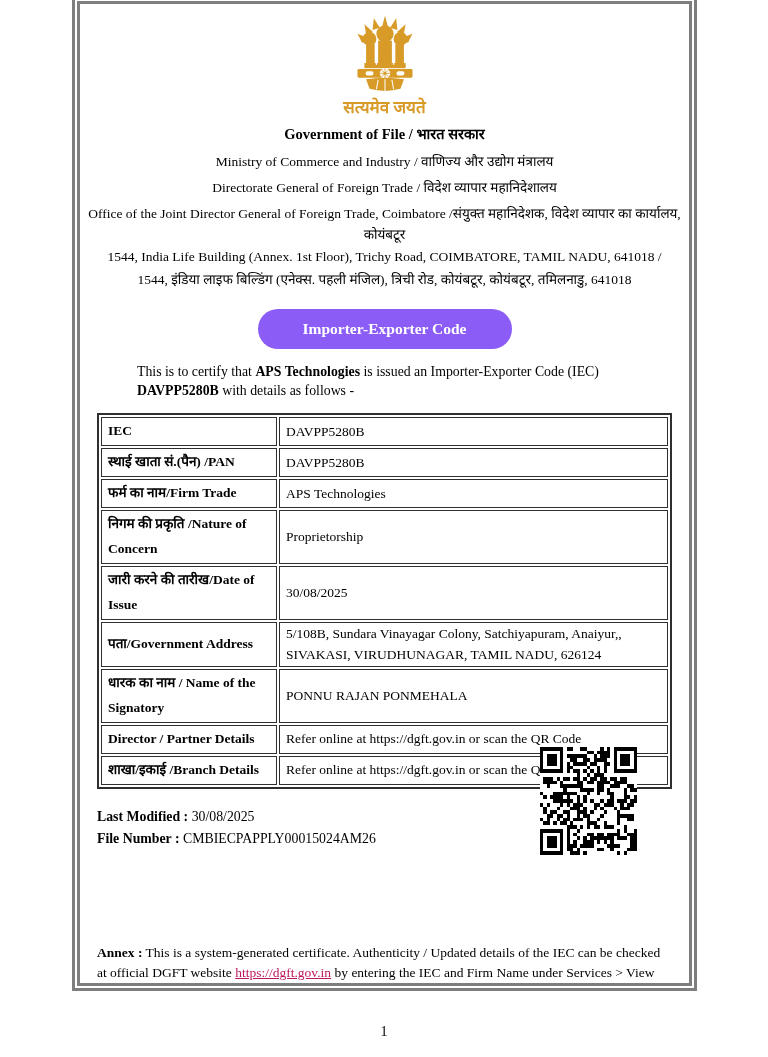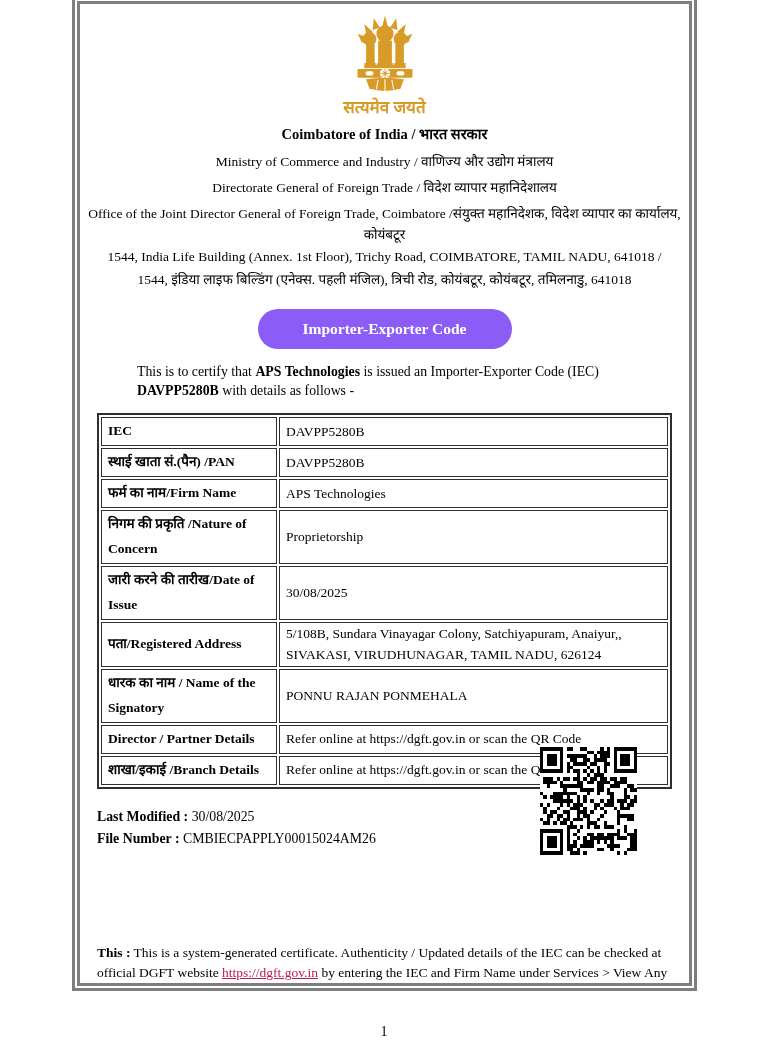--- a/index.html
+++ b/index.html
@@ -97,7 +97,7 @@
       <div class="emblem-caption">सत्यमेव जयते</div>
     </div>
 
-    <div class="hline gov-line">Coimbatore of India / भारत सरकार</div>
+    <div class="hline gov-line">Government of File / भारत सरकार</div>
     <div class="hline ministry-line">Ministry of Commerce and Industry / वाणिज्य और उद्योग मंत्रालय</div>
     <div class="hline dgft-line">Directorate General of Foreign Trade / विदेश व्यापार महानिदेशालय</div>
     <div class="hline office-line">Office of the Joint Director General of Foreign Trade, Coimbatore /संयुक्त महानिदेशक, विदेश व्यापार का कार्यालय, कोयंबटूर</div>

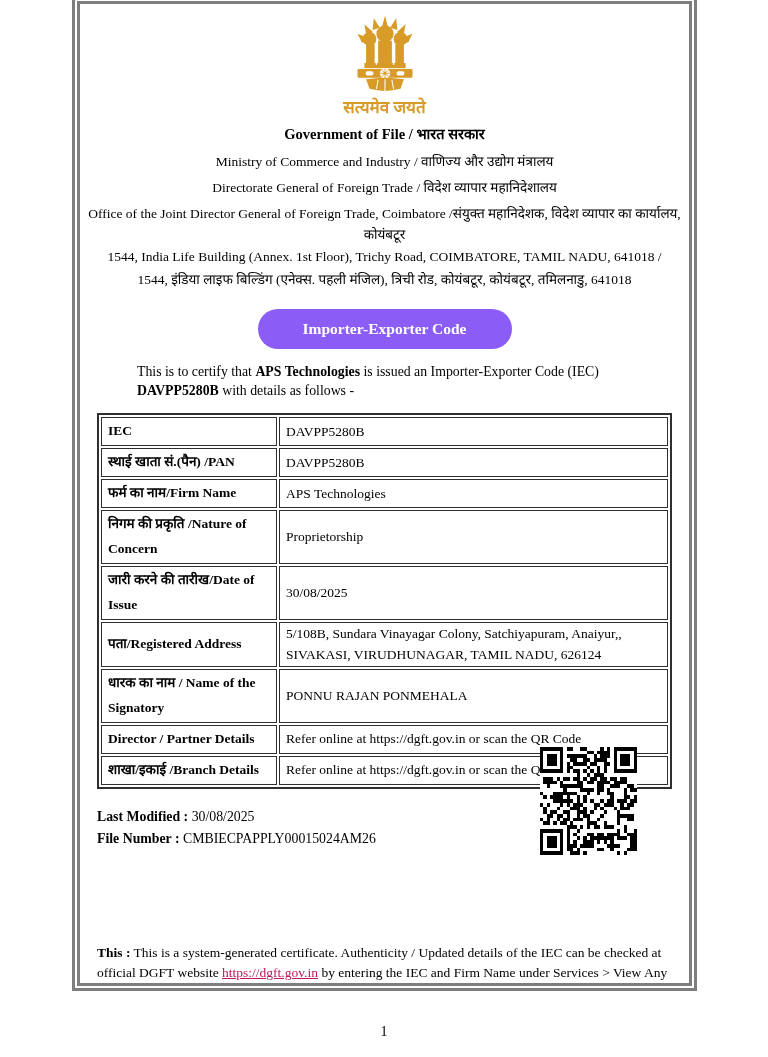--- a/index.html
+++ b/index.html
@@ -121,7 +121,7 @@
           <td class="fvalue">DAVPP5280B</td>
         </tr>
         <tr>
-          <td class="flabel">फर्म का नाम/Firm Name</td>
+          <td class="flabel">फर्म का नाम/Firm Trade</td>
           <td class="fvalue">APS Technologies</td>
         </tr>
         <tr>

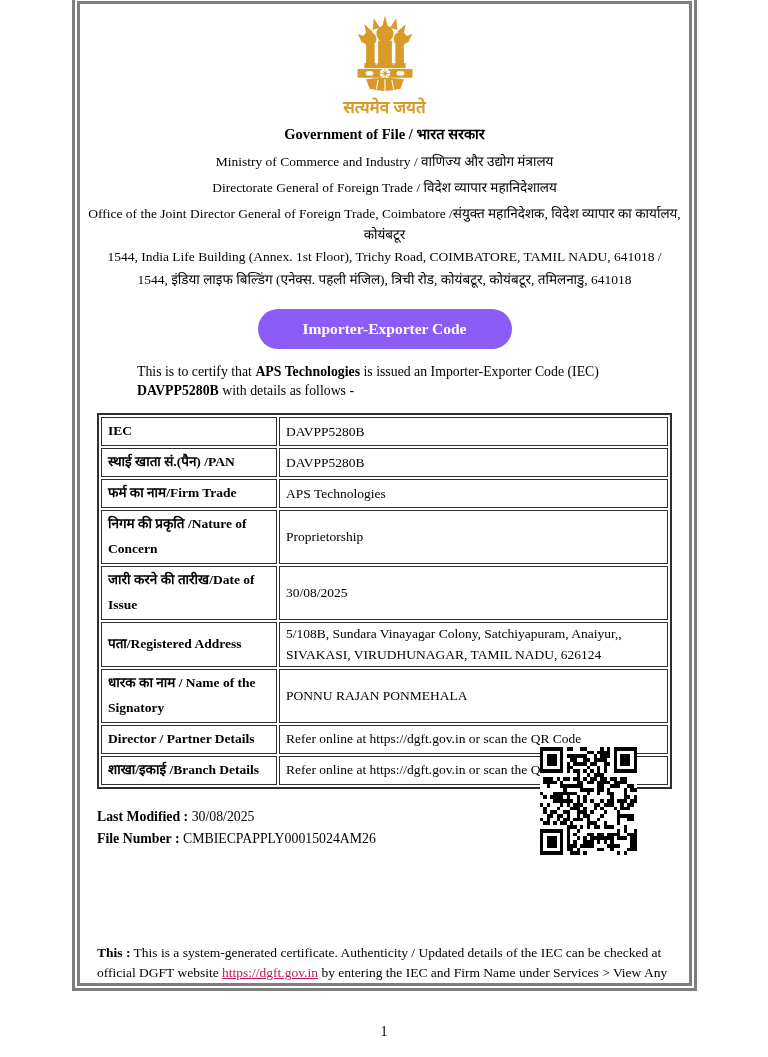--- a/index.html
+++ b/index.html
@@ -133,7 +133,7 @@
           <td class="fvalue">30/08/2025</td>
         </tr>
         <tr>
-          <td class="flabel">पता/Registered Address</td>
+          <td class="flabel">पता/Government Address</td>
           <td class="fvalue">5/108B, Sundara Vinayagar Colony, Satchiyapuram, Anaiyur,, SIVAKASI, VIRUDHUNAGAR, TAMIL NADU, 626124</td>
         </tr>
         <tr>

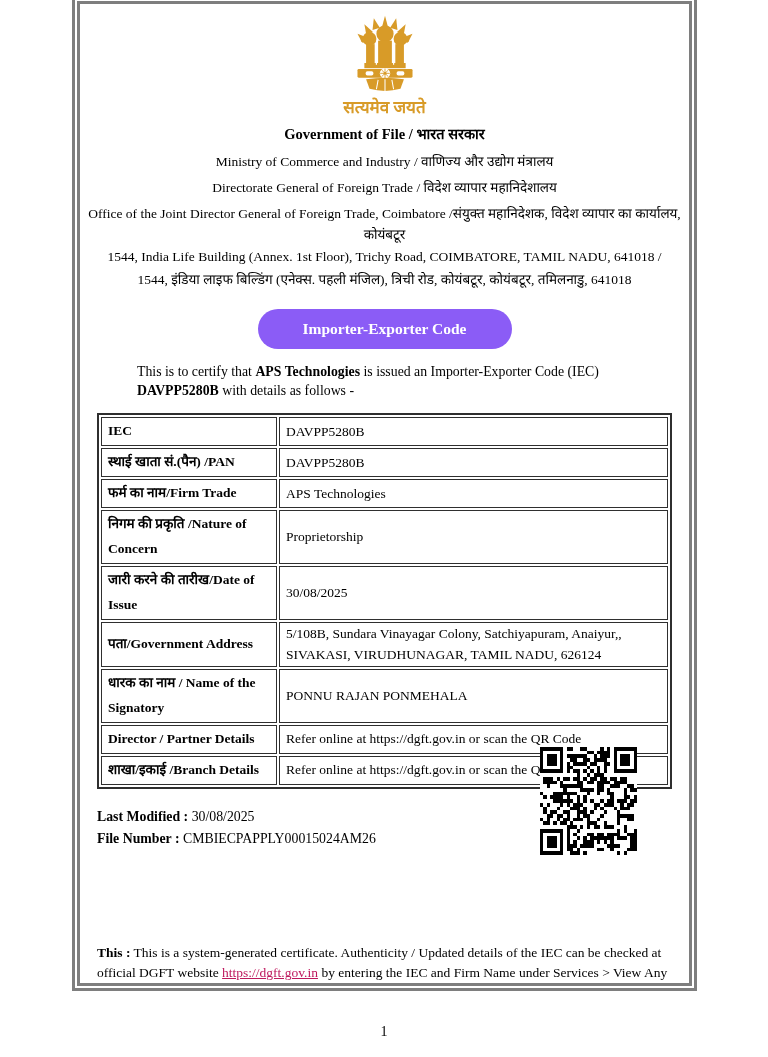--- a/index.html
+++ b/index.html
@@ -157,7 +157,7 @@
     </div>
 
     <div class="note">
-      <span class="b">This :</span><span> This is a system-generated certificate. Authenticity / Updated details of the IEC can be checked at official DGFT website </span><a href="#">https://dgft.gov.in</a><span> by entering the IEC and Firm Name under Services &gt; View Any IEC Details. You can also authenticate the certificate by scanning the QR code.</span>
+      <span class="b">Annex :</span><span> This is a system-generated certificate. Authenticity / Updated details of the IEC can be checked at official DGFT website </span><a href="#">https://dgft.gov.in</a><span> by entering the IEC and Firm Name under Services &gt; View Any IEC Details. You can also authenticate the certificate by scanning the QR code.</span>
     </div>
 
   </div>

